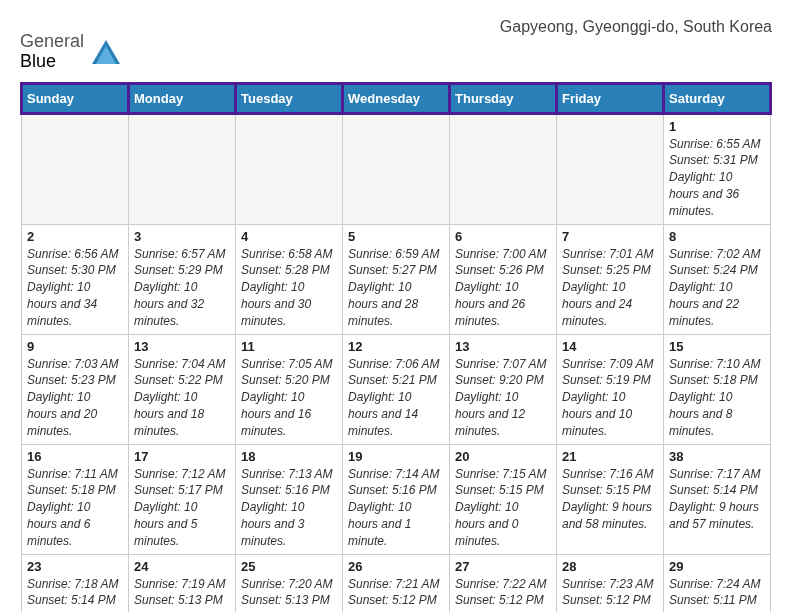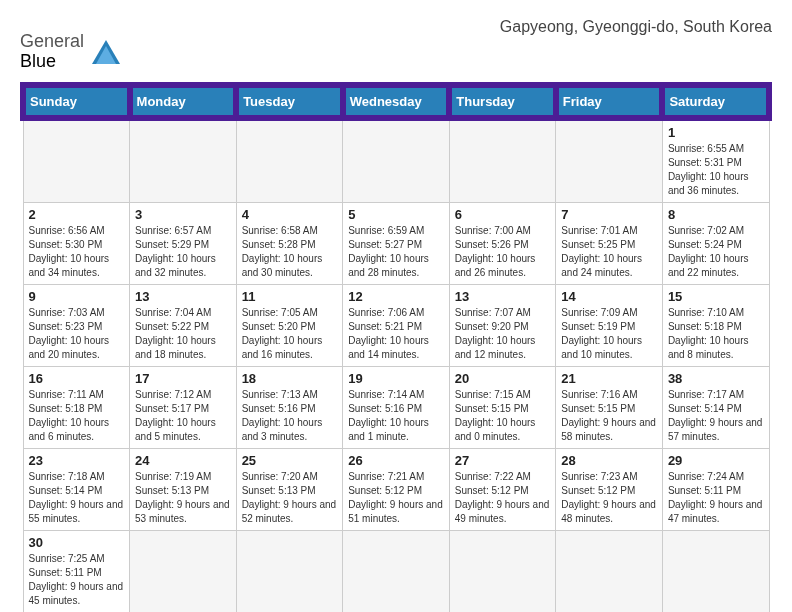--- a/index.html
+++ b/index.html
@@ -65,7 +65,7 @@
       font-weight: bold;
       padding: 6px 4px;
       text-align: left;
-      border: 6px solid #4c1d95;
+      border: 3px solid #4c1d95;
     }
     .calendar td {
       border: 1px solid #ccc;

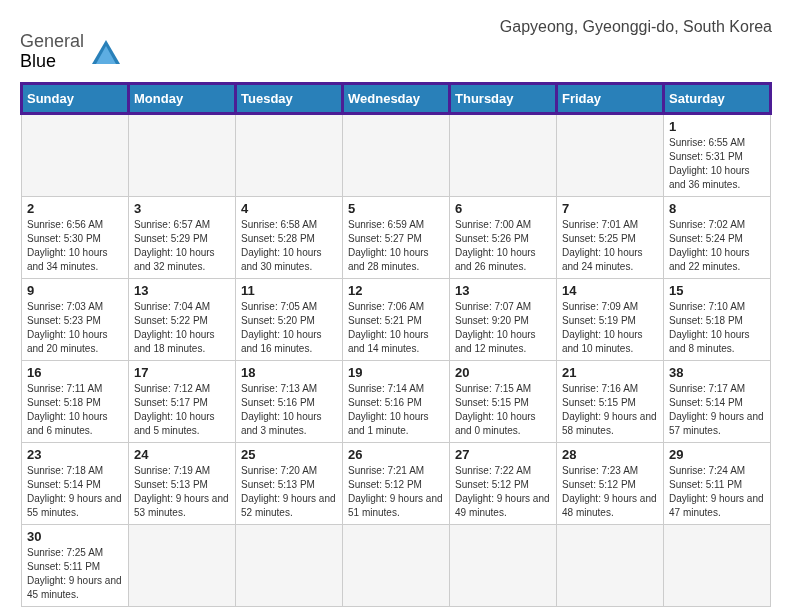--- a/index.html
+++ b/index.html
@@ -89,9 +89,10 @@
       margin-bottom: 2px;
     }
     .day-info {
-      font-size: 10px;
+      font-size: 12px;
       color: #333;
       line-height: 1.4;
+      font-style: italic;
     }
     .last-row td {
       height: 70px;

